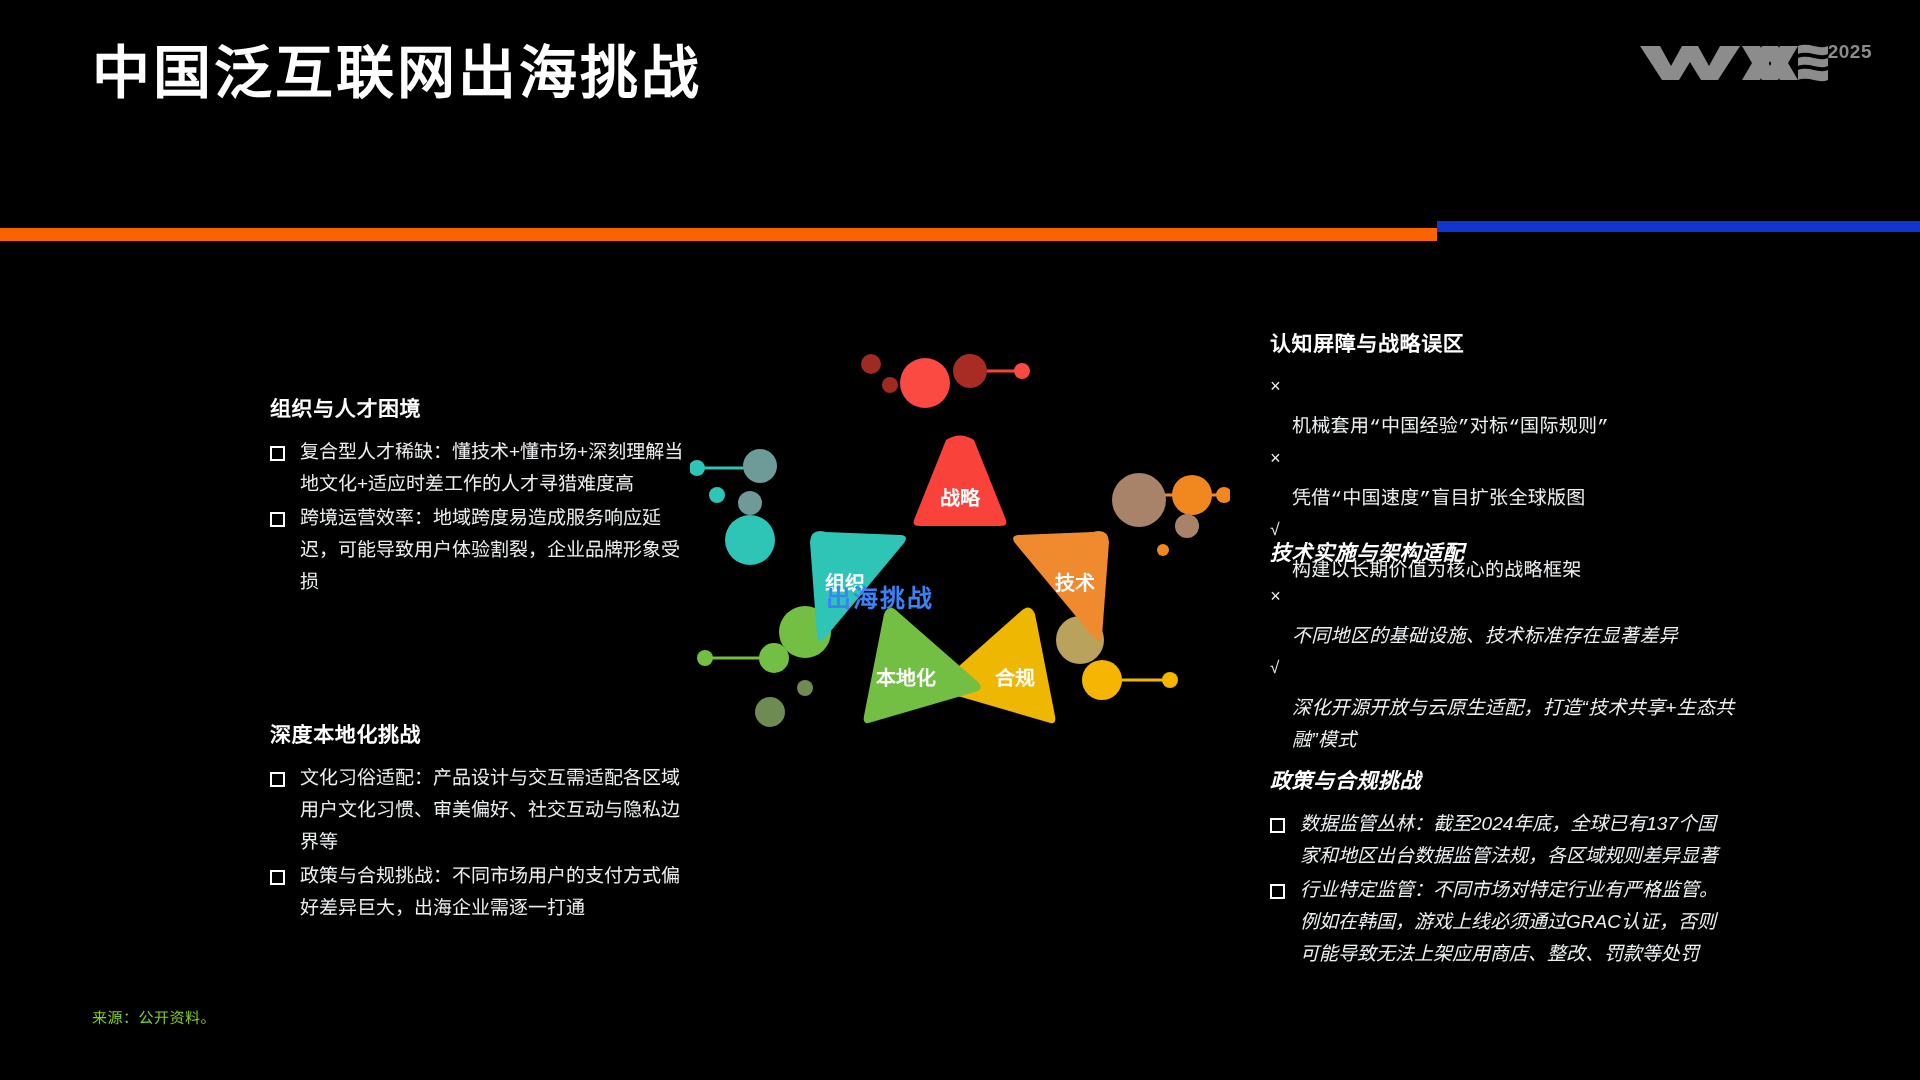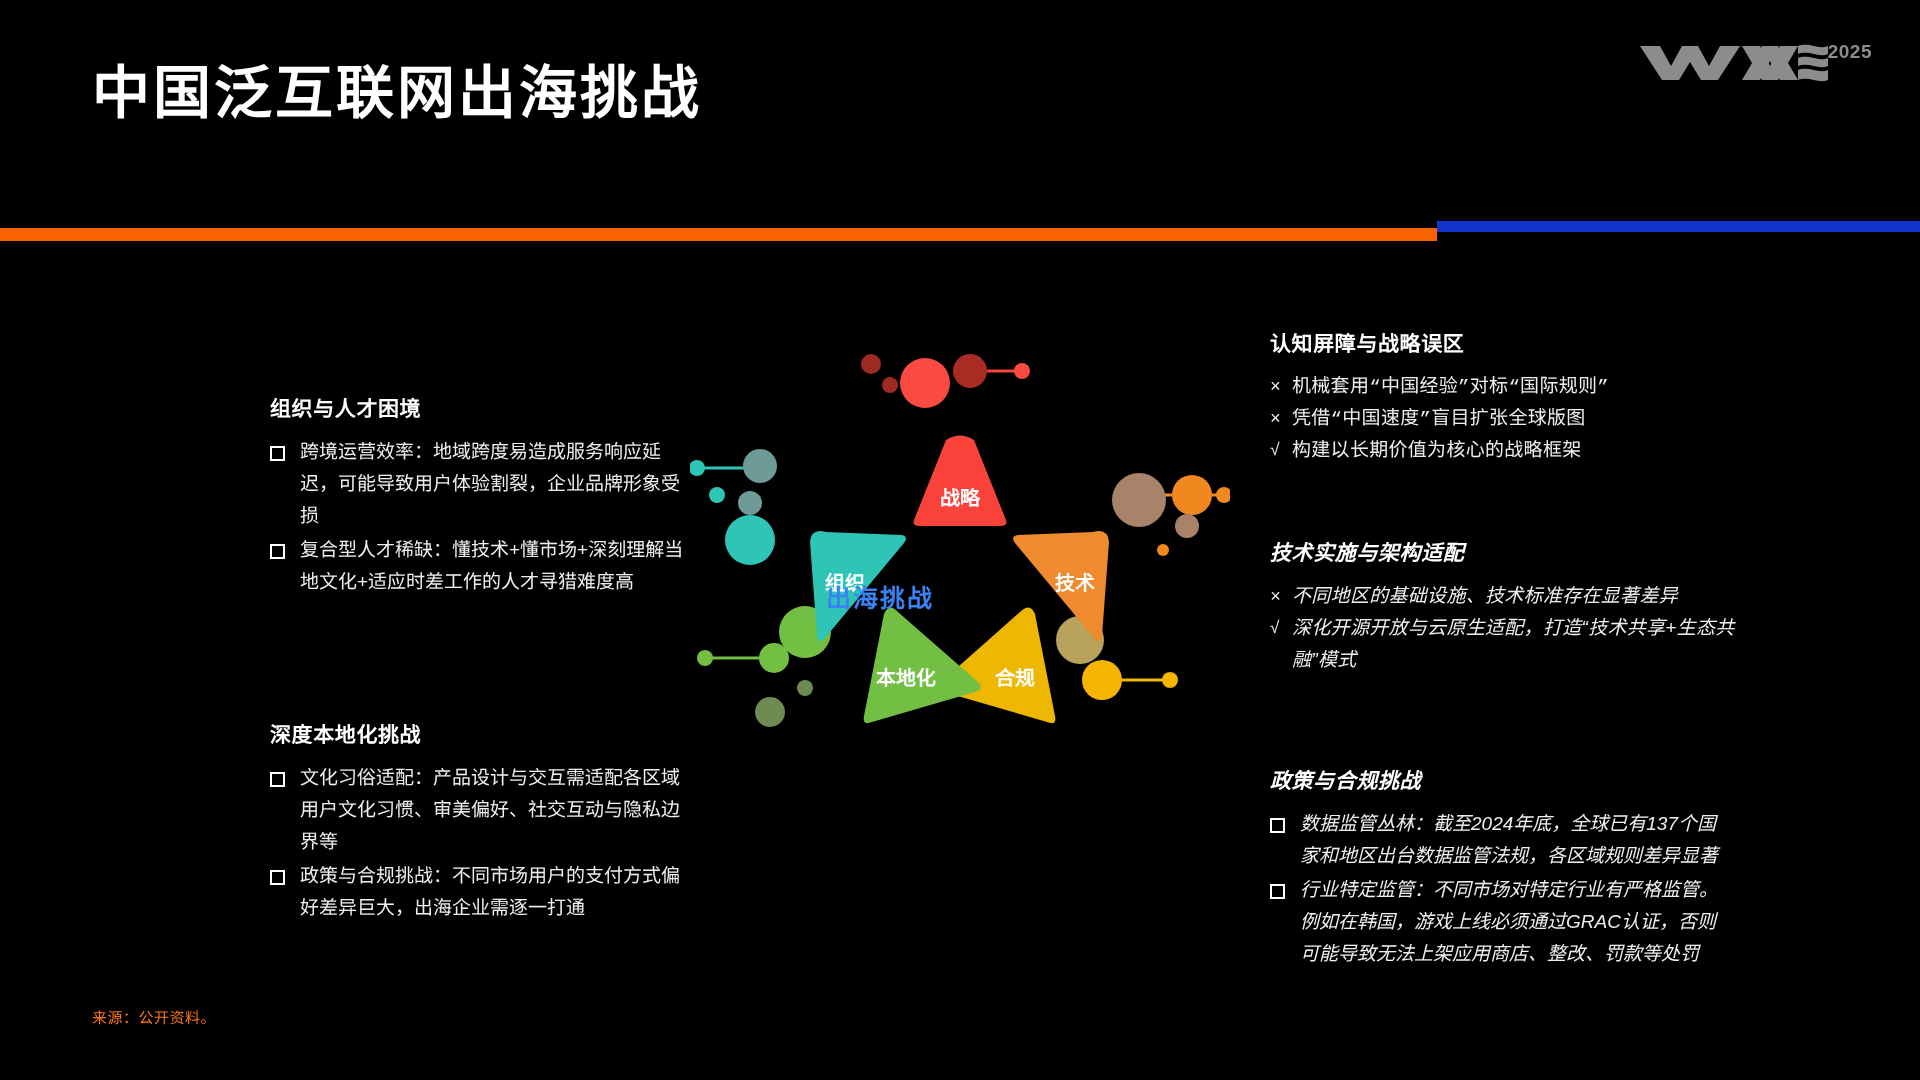--- a/index.html
+++ b/index.html
@@ -35,7 +35,6 @@
     line-height: 1.15;
     color: #ffffff;
     white-space: nowrap;
-    margin-top: 20px;
   }
   .page-subtitle {
     position: absolute;

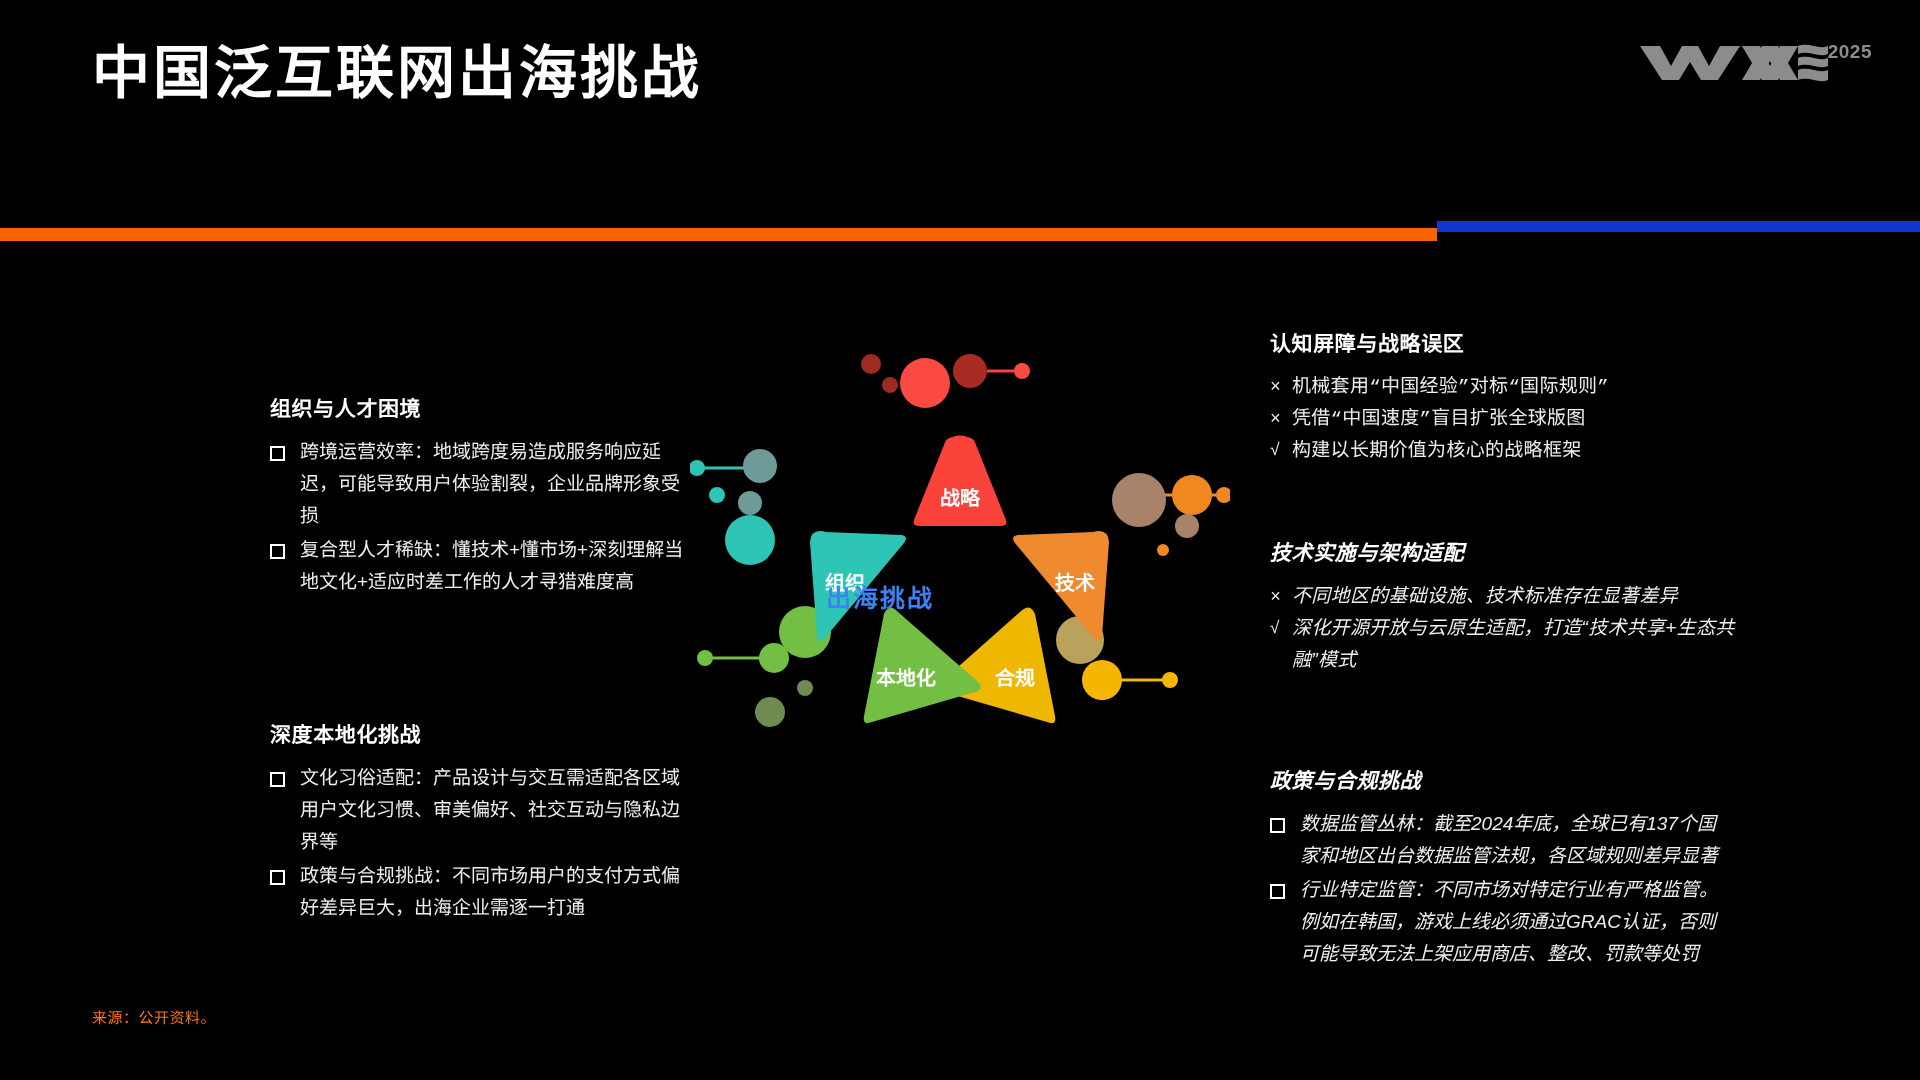--- a/index.html
+++ b/index.html
@@ -110,7 +110,7 @@
     line-height: 32px;
   }
   .line .mark.tick { font-size: 17px; }
-  .line .txt { flex: 1 1 auto; }
+  .line .txt { flex: 1 1 auto; margin-top: 40px; }
 
   
   .bullet {

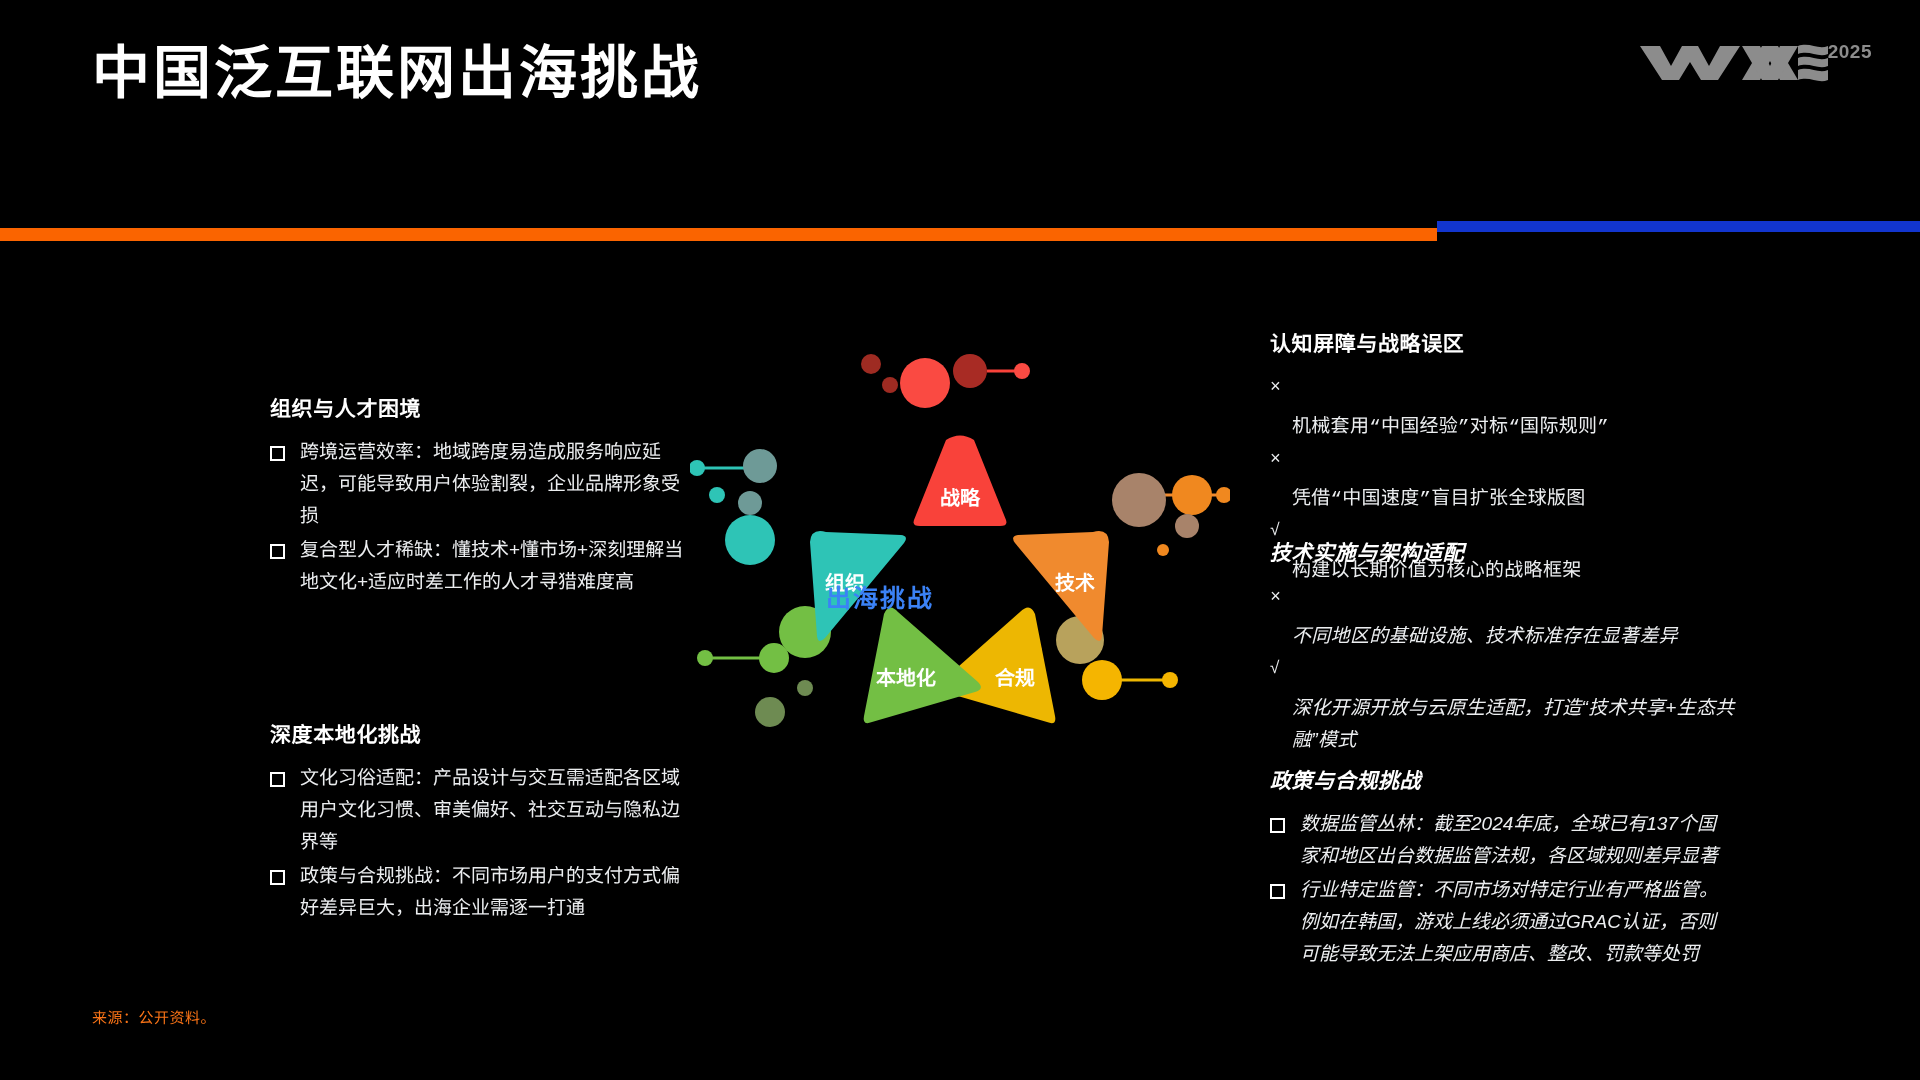--- a/index.html
+++ b/index.html
@@ -214,13 +214,13 @@
       <span class="sq">
           <i></i>
         </span>
+      <span class="btxt">复合型人才稀缺：懂技术+懂市场+深刻理解当地文化+适应时差工作的人才寻猎难度高</span>
+    </div>
+    <div class="bullet">
+      <span class="sq">
+          <i></i>
+        </span>
       <span class="btxt">跨境运营效率：地域跨度易造成服务响应延迟，可能导致用户体验割裂，企业品牌形象受损</span>
-    </div>
-    <div class="bullet">
-      <span class="sq">
-          <i></i>
-        </span>
-      <span class="btxt">复合型人才稀缺：懂技术+懂市场+深刻理解当地文化+适应时差工作的人才寻猎难度高</span>
     </div>
   </div>
 

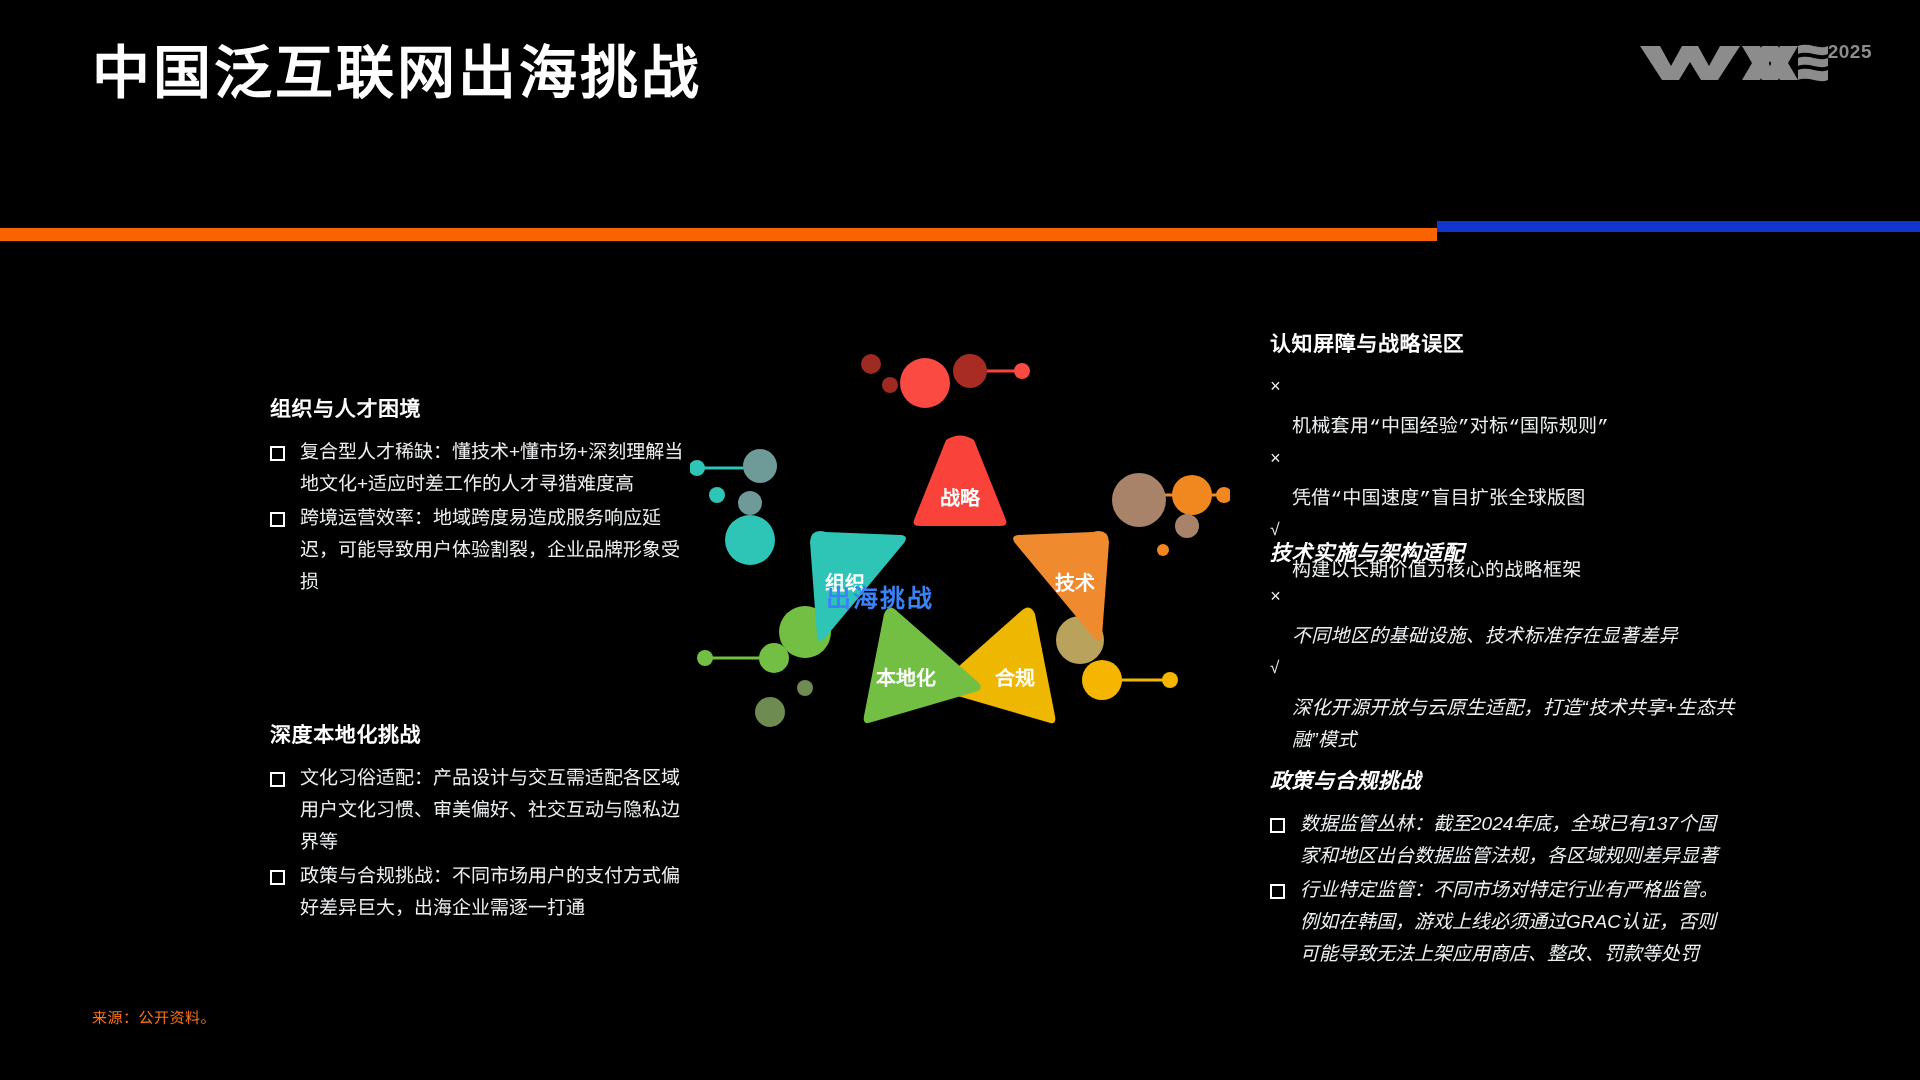--- a/index.html
+++ b/index.html
@@ -170,7 +170,7 @@
     left: 92px;
     top: 1006px;
     font-size: 15px;
-    color: #f97316;
+    color: #84cc16;
     letter-spacing: 0.5px;
     font-family: Liberation Mono, monospace;
   }

